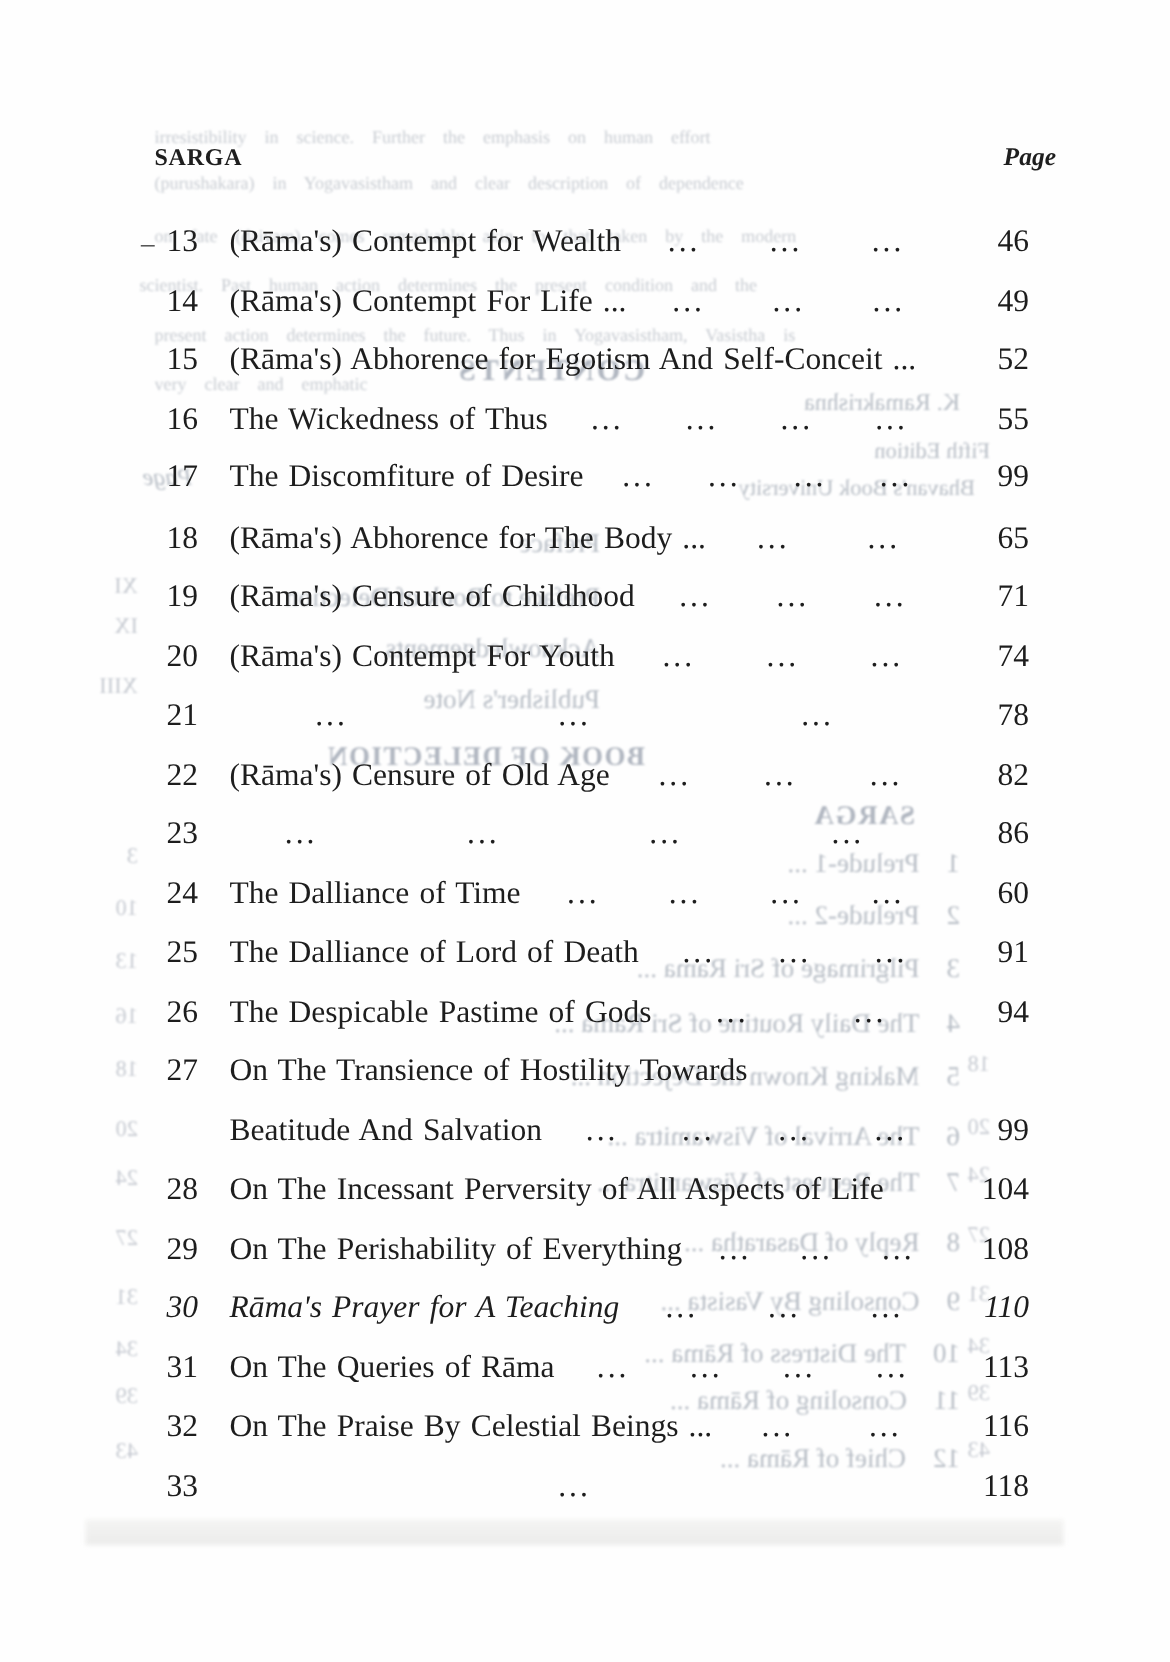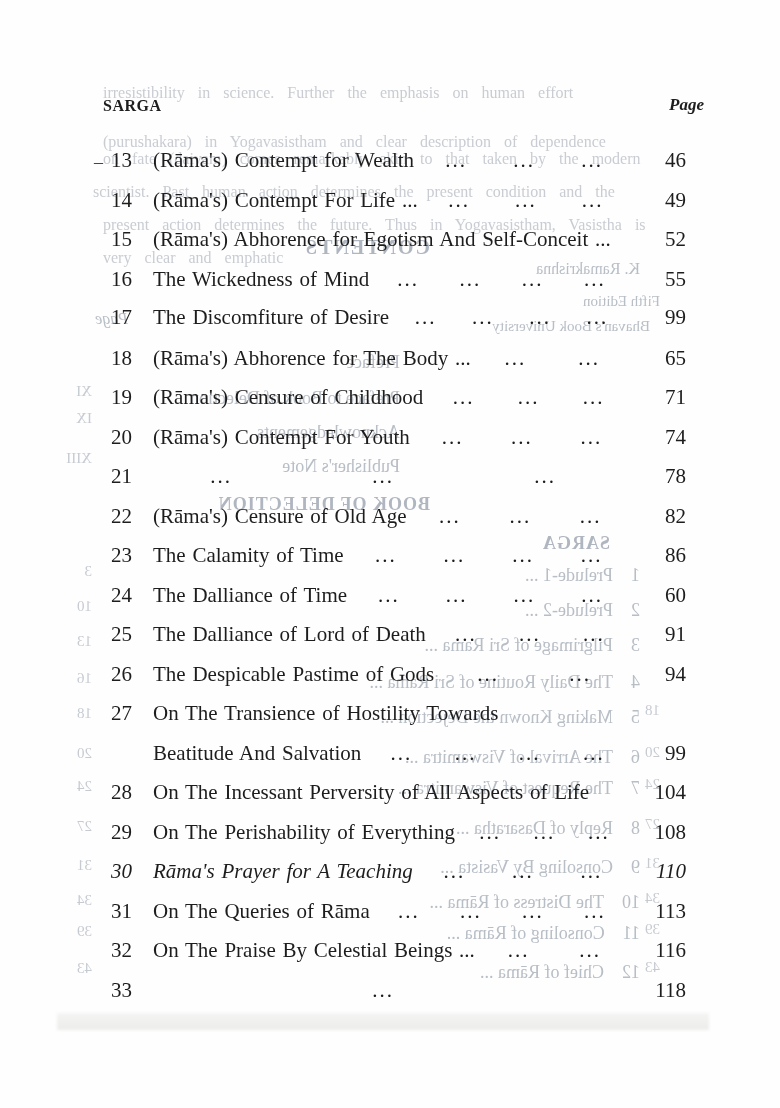--- a/index.html
+++ b/index.html
@@ -23,7 +23,7 @@
   .gh{position:absolute;white-space:nowrap;overflow:hidden;font-size:18px;
       color:rgba(125,136,152,.55);filter:blur(.7px);transform:scaleX(-1);text-align:left;}
   .gh-b{font-weight:bold;color:rgba(112,122,140,.55);}
-  .gh-par{position:absolute;white-space:nowrap;overflow:hidden;font-size:16px;
+  .gh-par{position:absolute;white-space:nowrap;overflow:hidden;font-size:12px;
       color:rgba(148,156,168,.5);filter:blur(.6px);word-spacing:9px;}
   .mark{position:absolute;font-size:15px;color:rgba(130,140,155,.45);filter:blur(.6px);
       transform:scaleX(-1);}

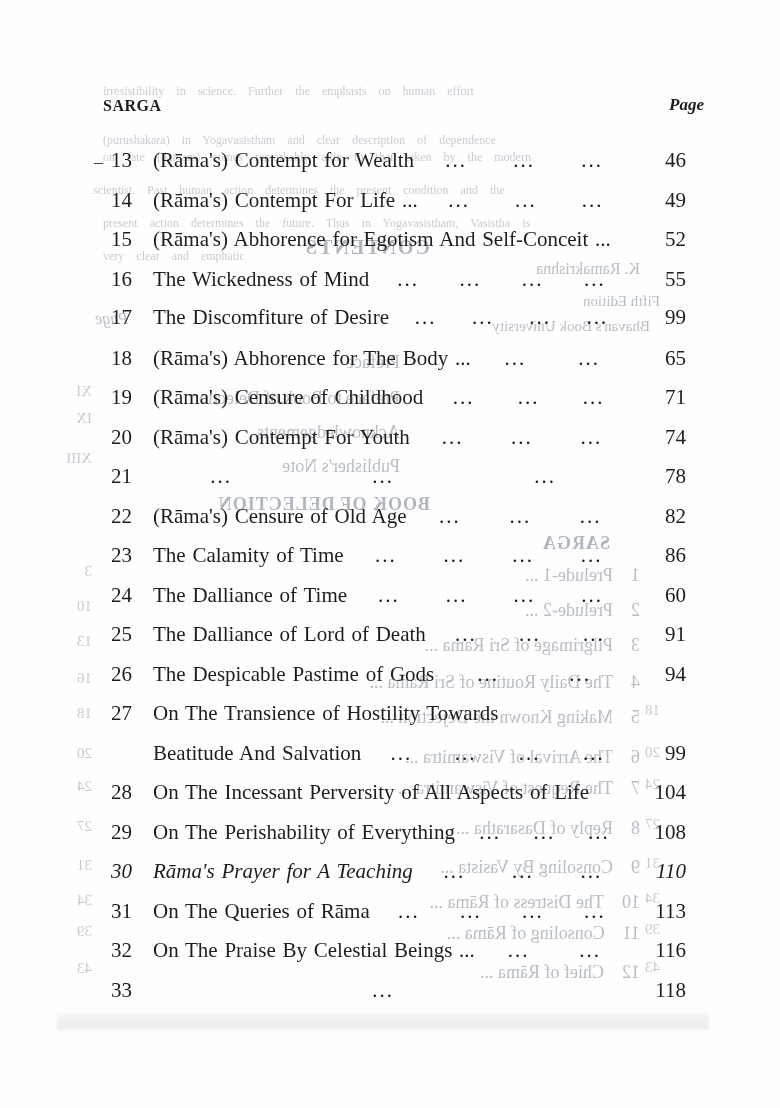--- a/index.html
+++ b/index.html
@@ -40,7 +40,7 @@
 
   <div id="ghostlayer">
       <div class="gh-par" style="left: 103px; top: 84px; width: 592px;">irresistibility in science. Further the emphasis on human effort</div>
-      <div class="gh-par" style="left: 103px; top: 133px; width: 592px;">(purushakara) in Yogavasistham and clear description of dependence</div>
+      <div class="gh-par" style="left: 103px; top: 115px; width: 592px;">(purushakara) in Yogavasistham and clear description of dependence</div>
       <div class="gh-par" style="left: 103px; top: 150px; width: 592px;">on fate (daivam) comes remarkably akin to that taken by the modern</div>
       <div class="gh-par" style="left: 93px; top: 183px; width: 592px;">scientist. Past human action determines the present condition and the</div>
       <div class="gh-par" style="left: 103px; top: 216px; width: 592px;">present action determines the future. Thus in Yogavasistham, Vasistha is</div>

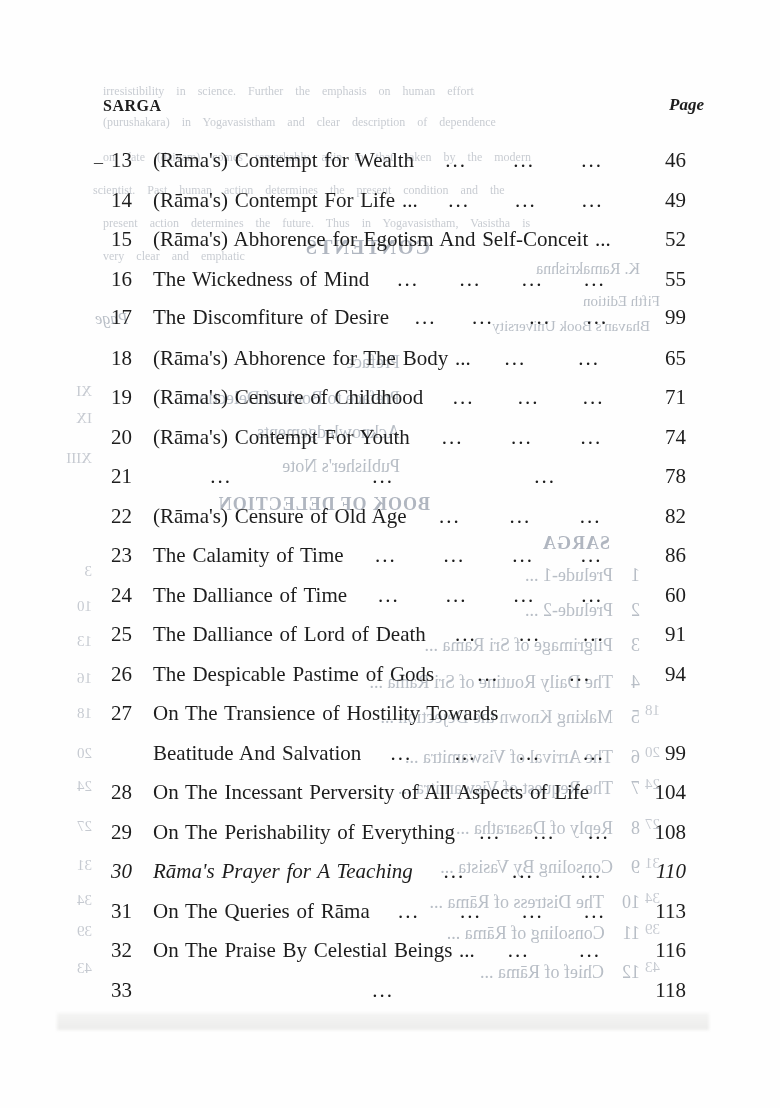--- a/index.html
+++ b/index.html
@@ -123,7 +123,7 @@
       </div>
       <div class="row" style="top: 118.5px;">
         <span class="num">16</span>
-        <span class="tl">The Wickedness of Mind</span>
+        <span class="tl">The Wickedness of Thus</span>
         <span class="ld">
           <span>...</span>
           <span>...</span>

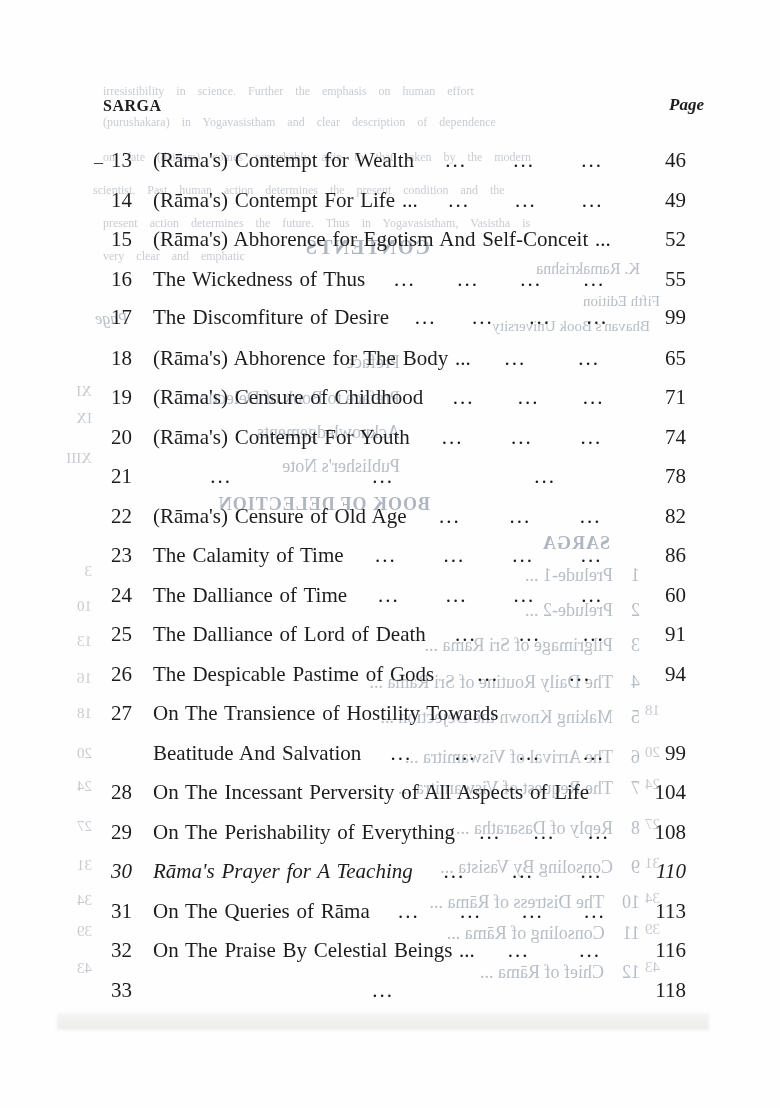--- a/index.html
+++ b/index.html
@@ -193,7 +193,6 @@
       </div>
       <div class="row" style="top: 395px;">
         <span class="num">23</span>
-        <span class="tl">The Calamity of  Time</span>
         <span class="ld">
           <span>...</span>
           <span>...</span>

